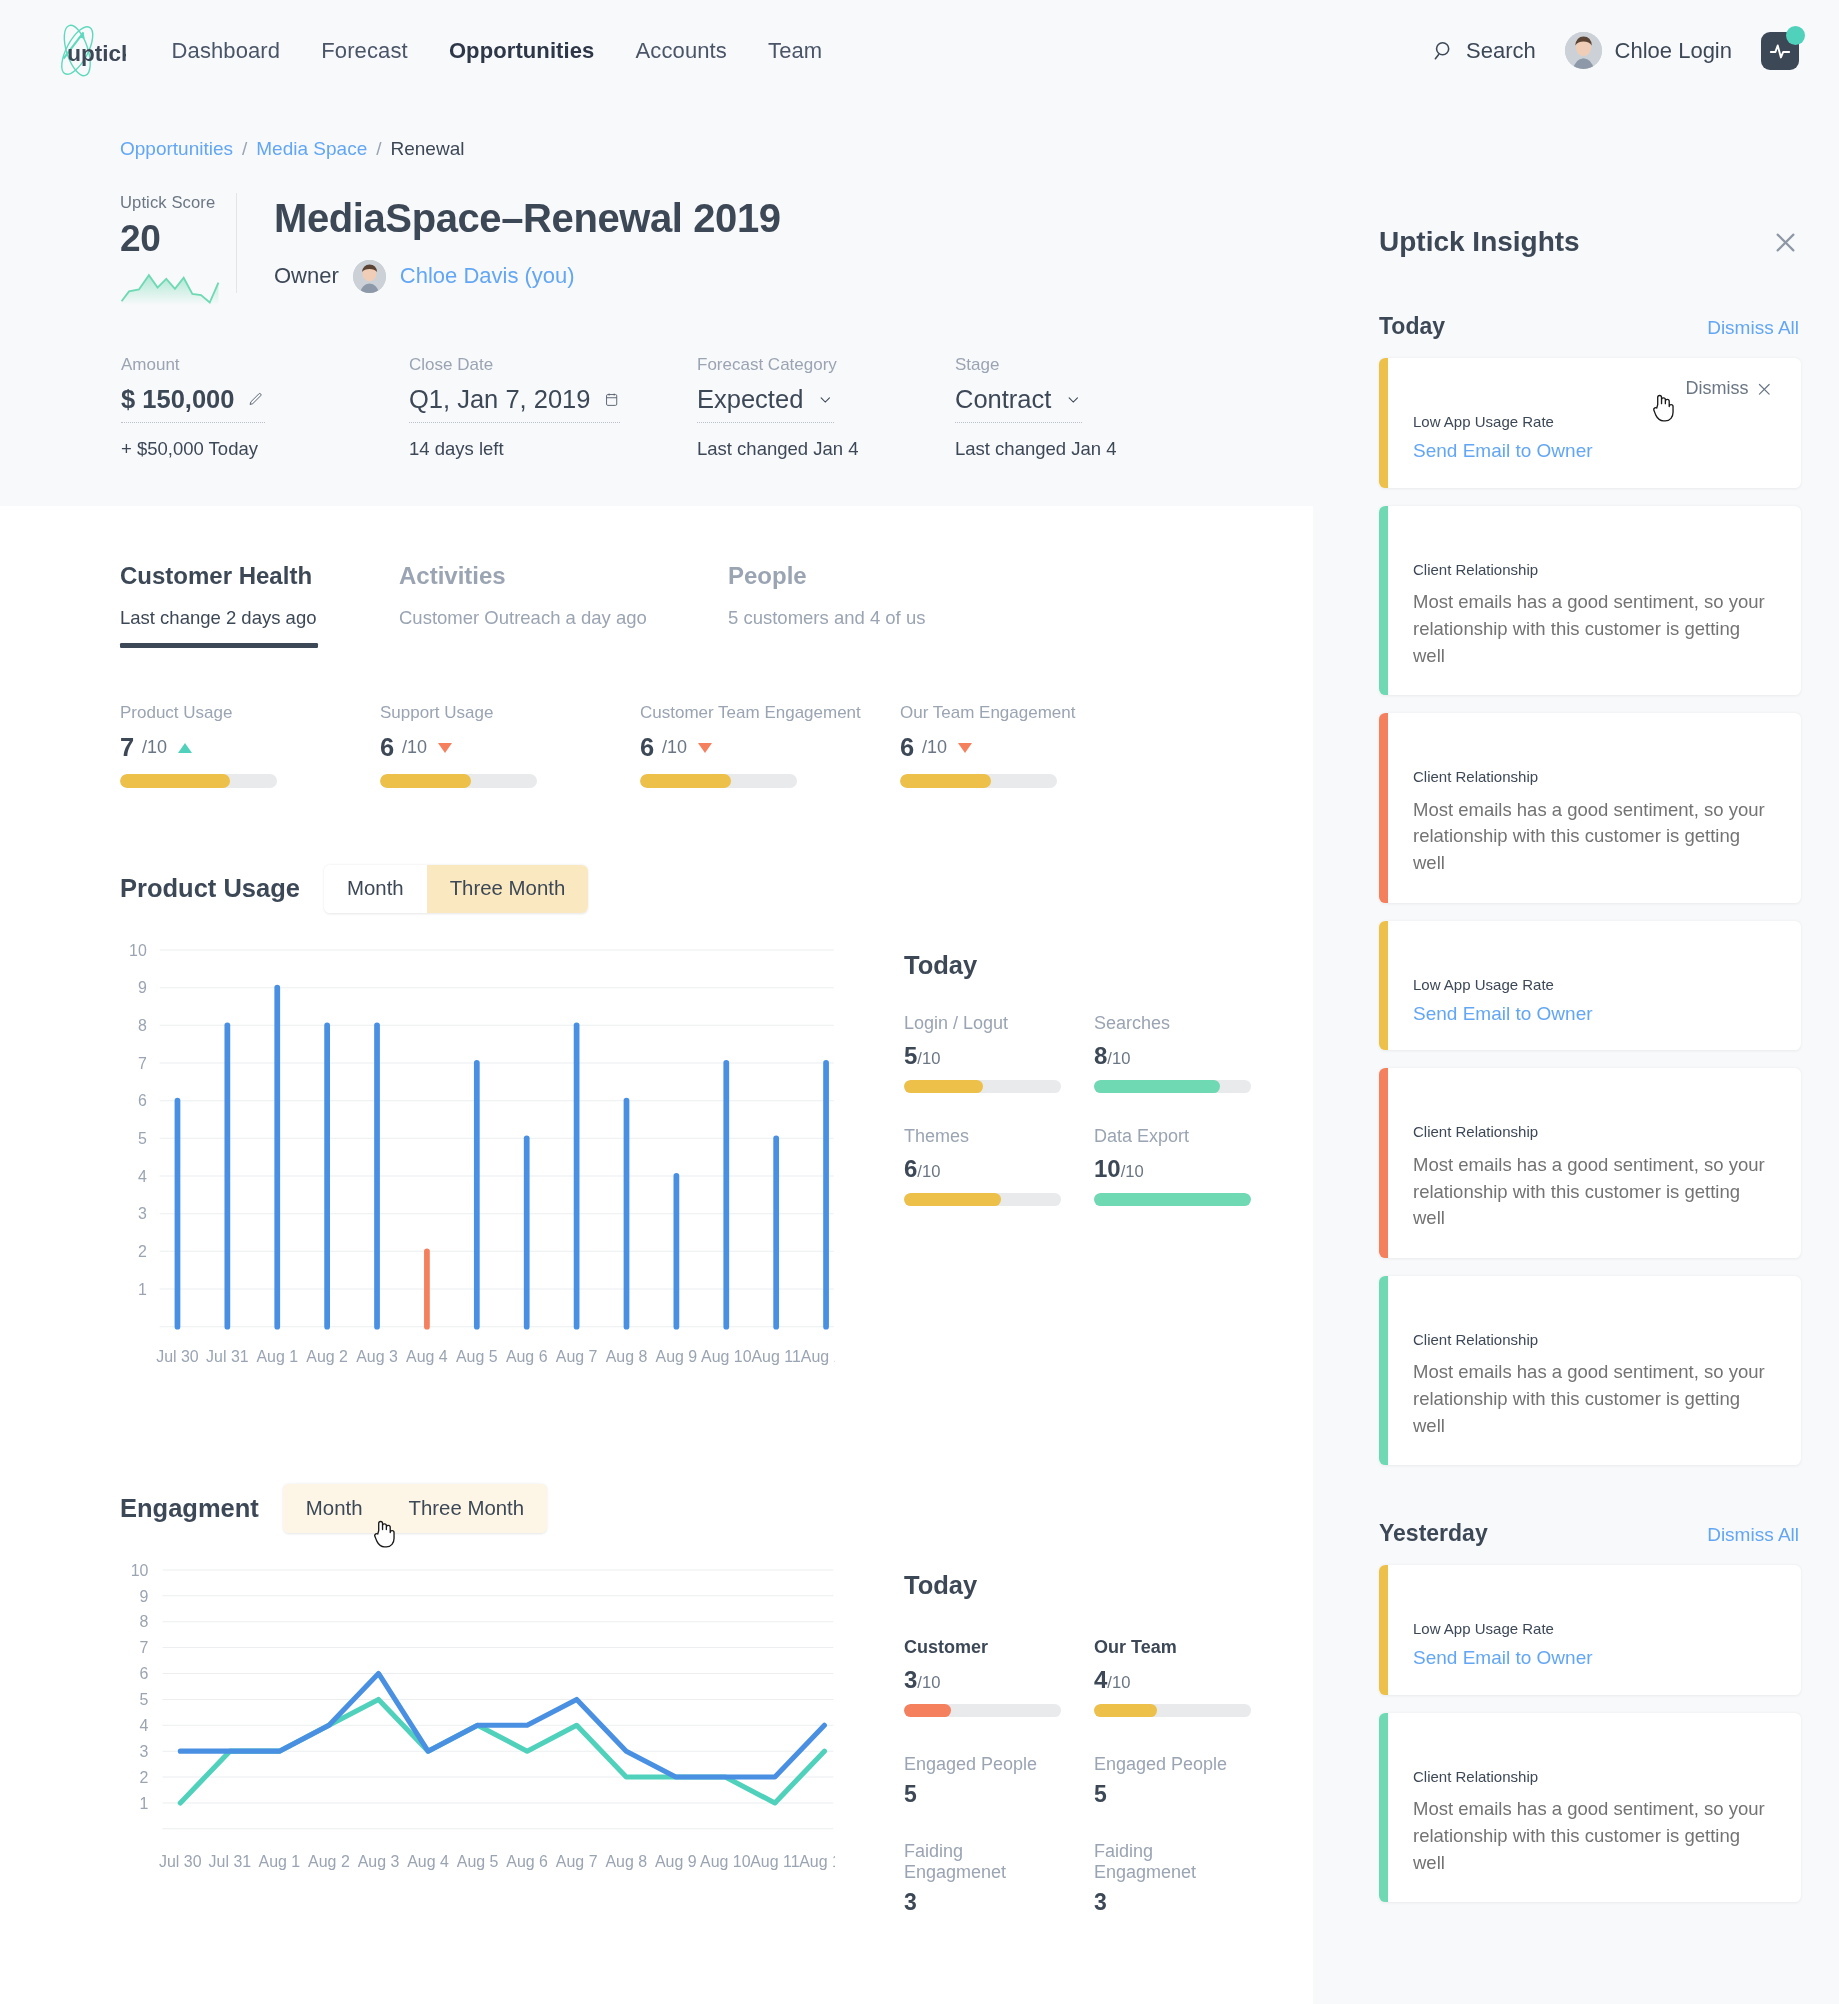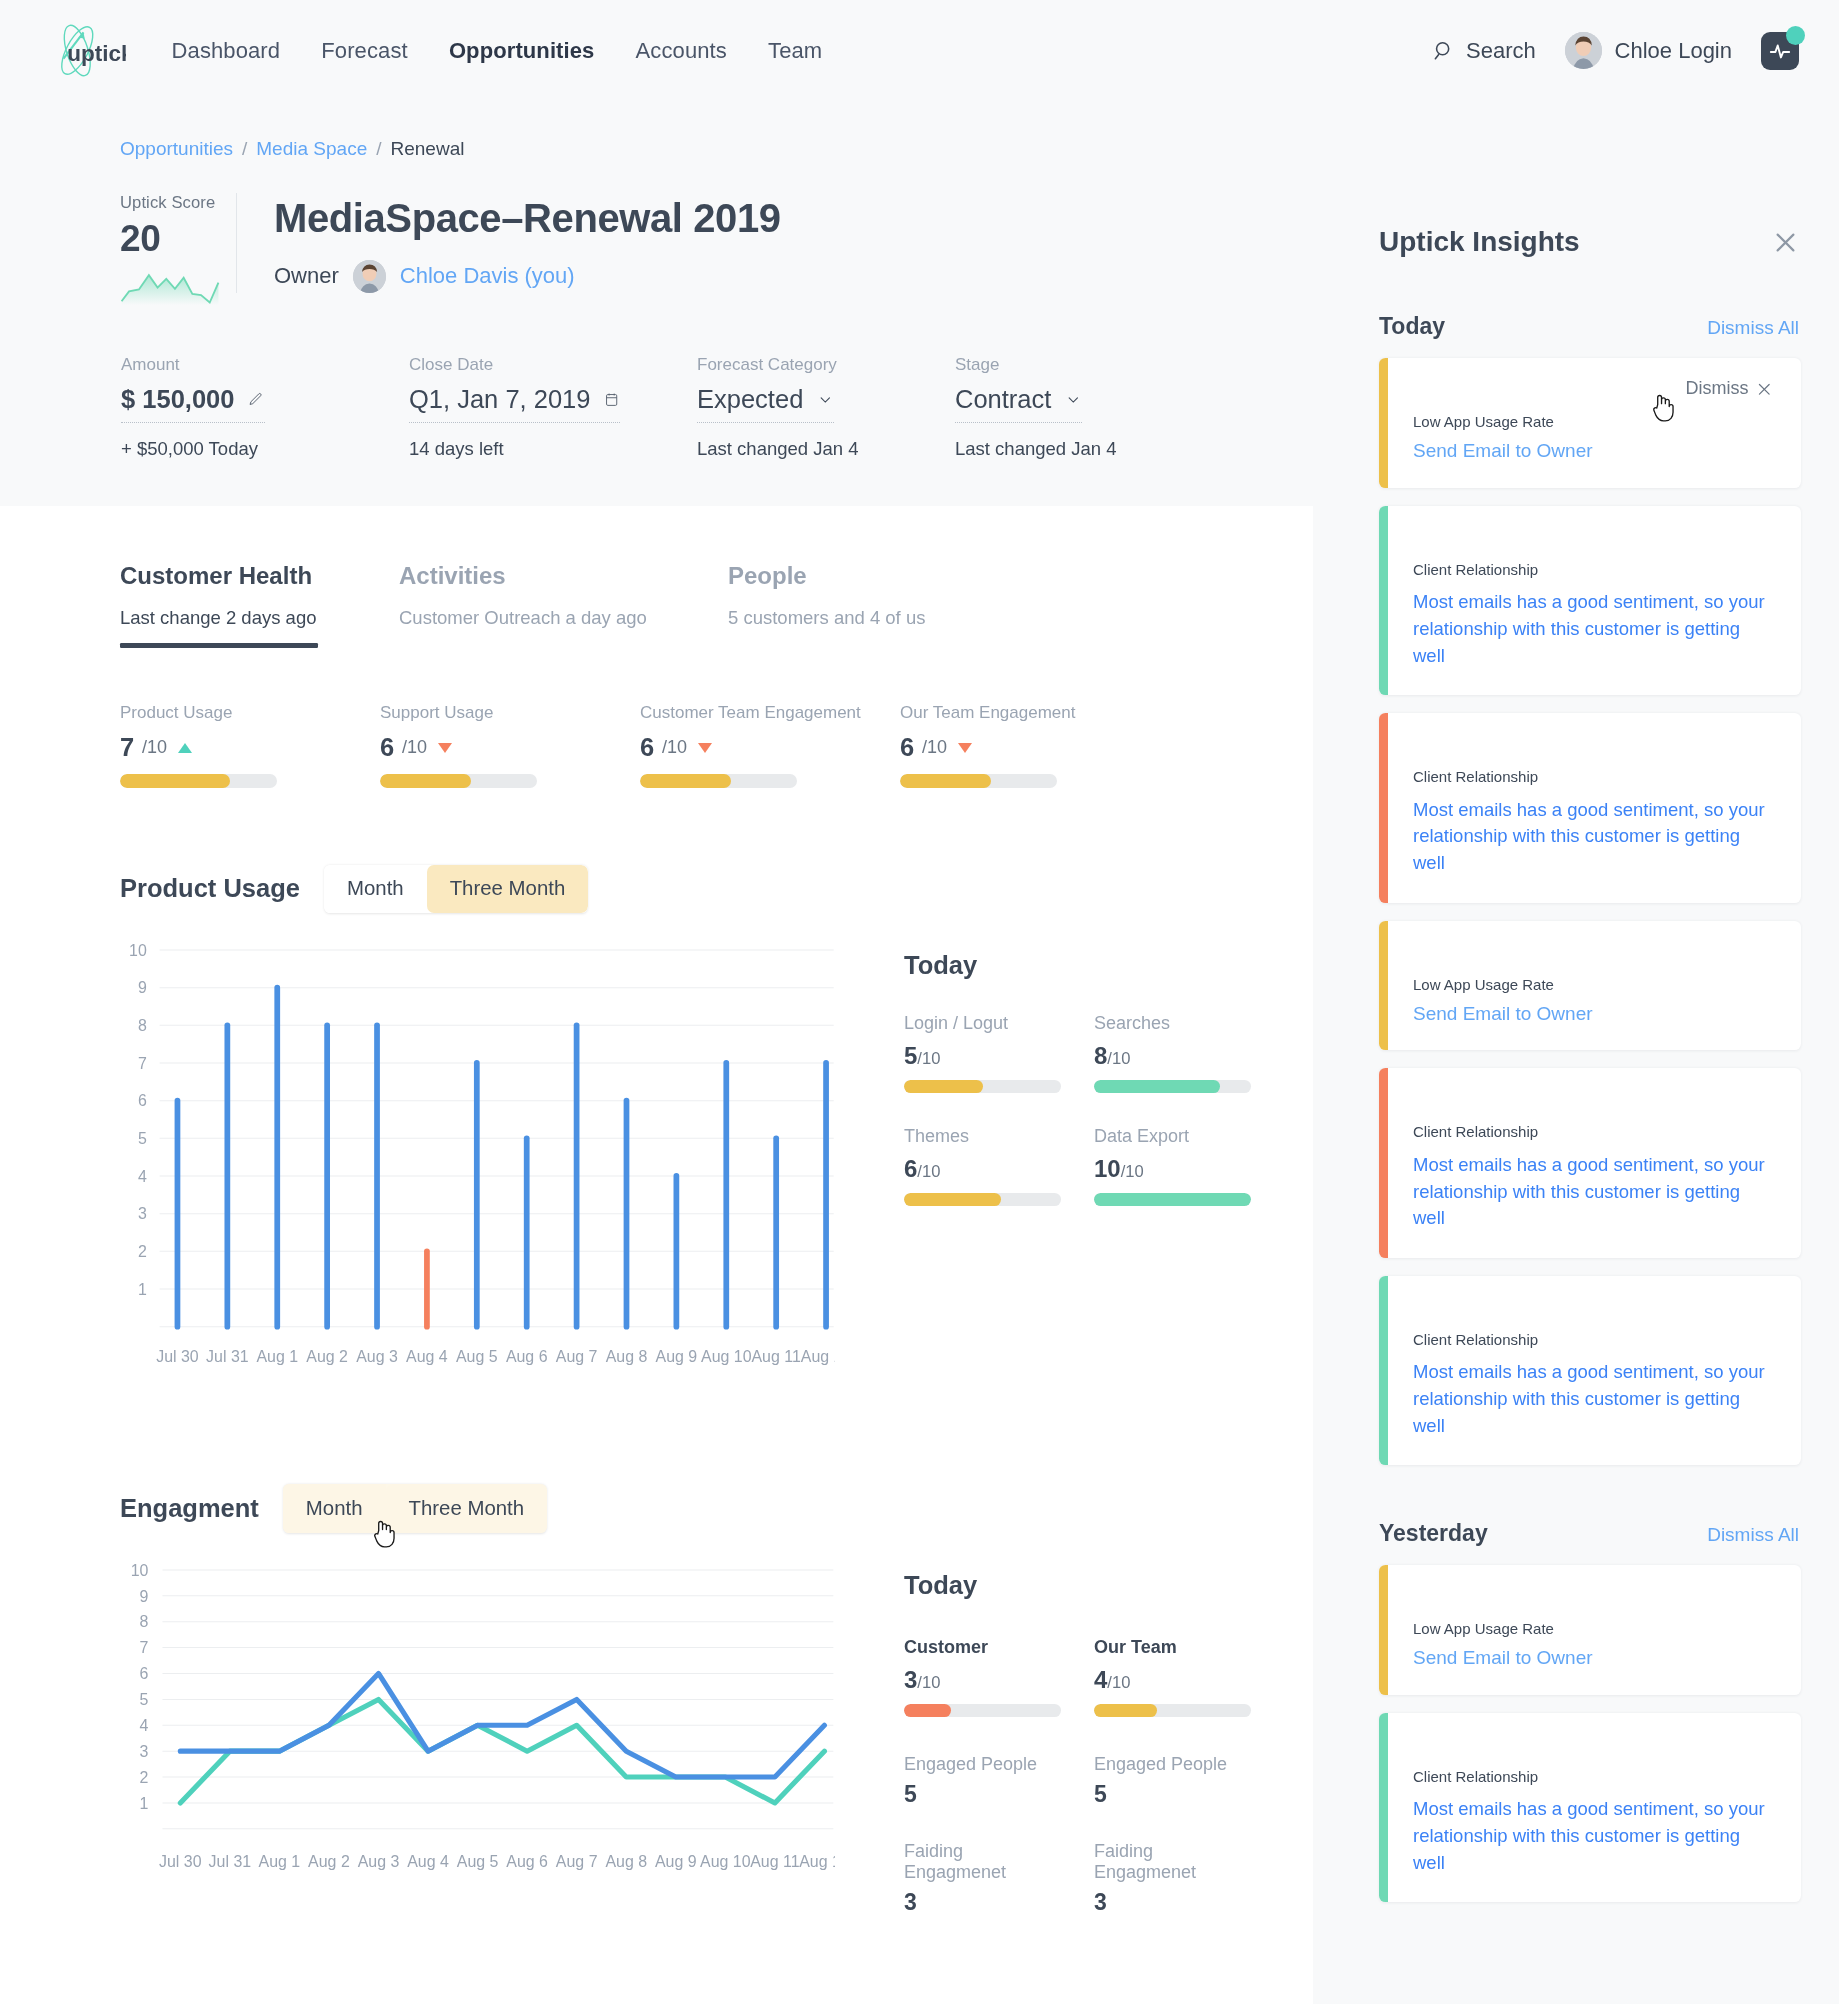--- a/index.html
+++ b/index.html
@@ -164,7 +164,7 @@
   .ins-accent { position:absolute; left:0; top:0; bottom:0; width: 9px; }
   .ins-card-title { font-size: 15px; font-weight:normal; color:#3d4857;margin-top:31px; }
   .ins-card-action { font-size: 19px; color:#62a6f5; margin-top: 10.2px; cursor:pointer; }
-  .ins-card-body { font-size: 18.5px; color:#3b82f6; margin-top: 11.5px; line-height: 1.45; }
+  .ins-card-body { font-size: 18.5px; color:#737373; margin-top: 11.5px; line-height: 1.45; }
   .ins-dismiss {
     position:absolute; right: 28px; top: 20.4px;
     font-size: 18px; color:#6b7684; display:flex; align-items:center; gap:8px; cursor:pointer;

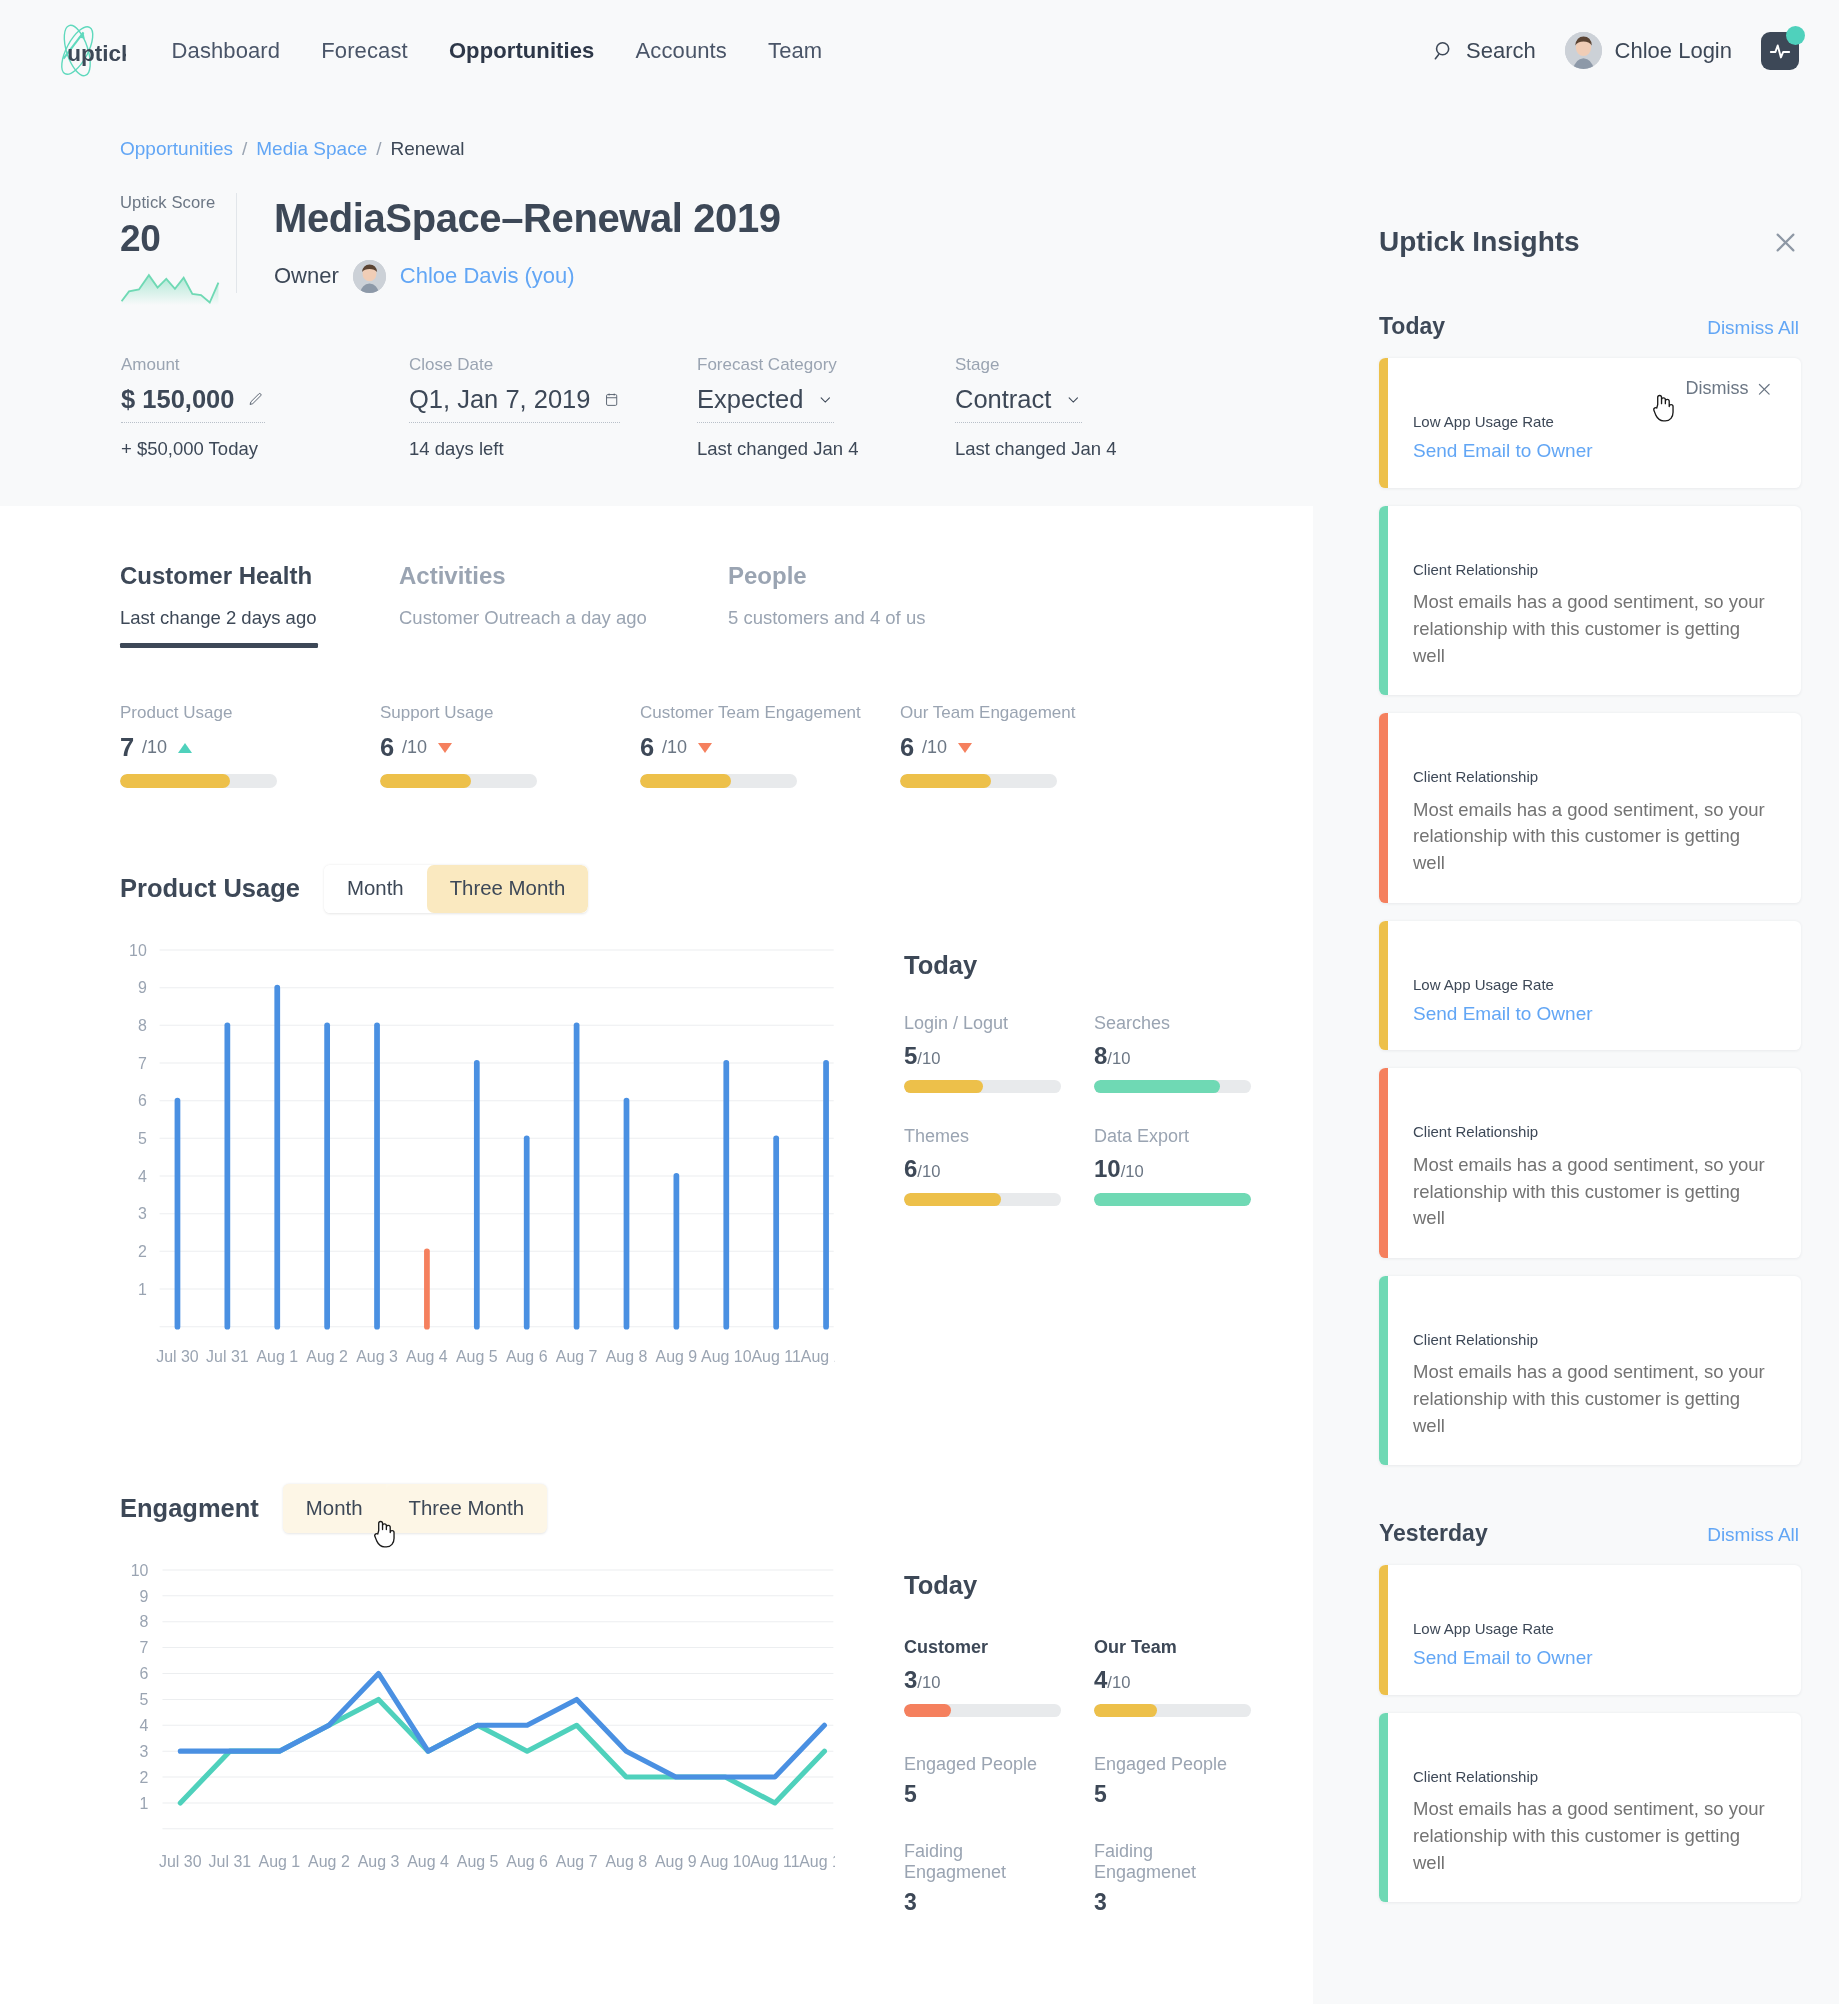--- a/index.html
+++ b/index.html
@@ -122,7 +122,7 @@
     background:#ffffff; white-space:nowrap;
   }
   .toggle.tinted .toggle-btn { background:#fdf6e6; }
-  .toggle-btn.on { background:#fae9c0;border-radius:7px; }
+  .toggle-btn.on { background:#fae9c0; }
 
   .chart-body { display:flex; margin-top: 28px; }
   .chart-area { width: 727px; flex:none; position:relative; }

